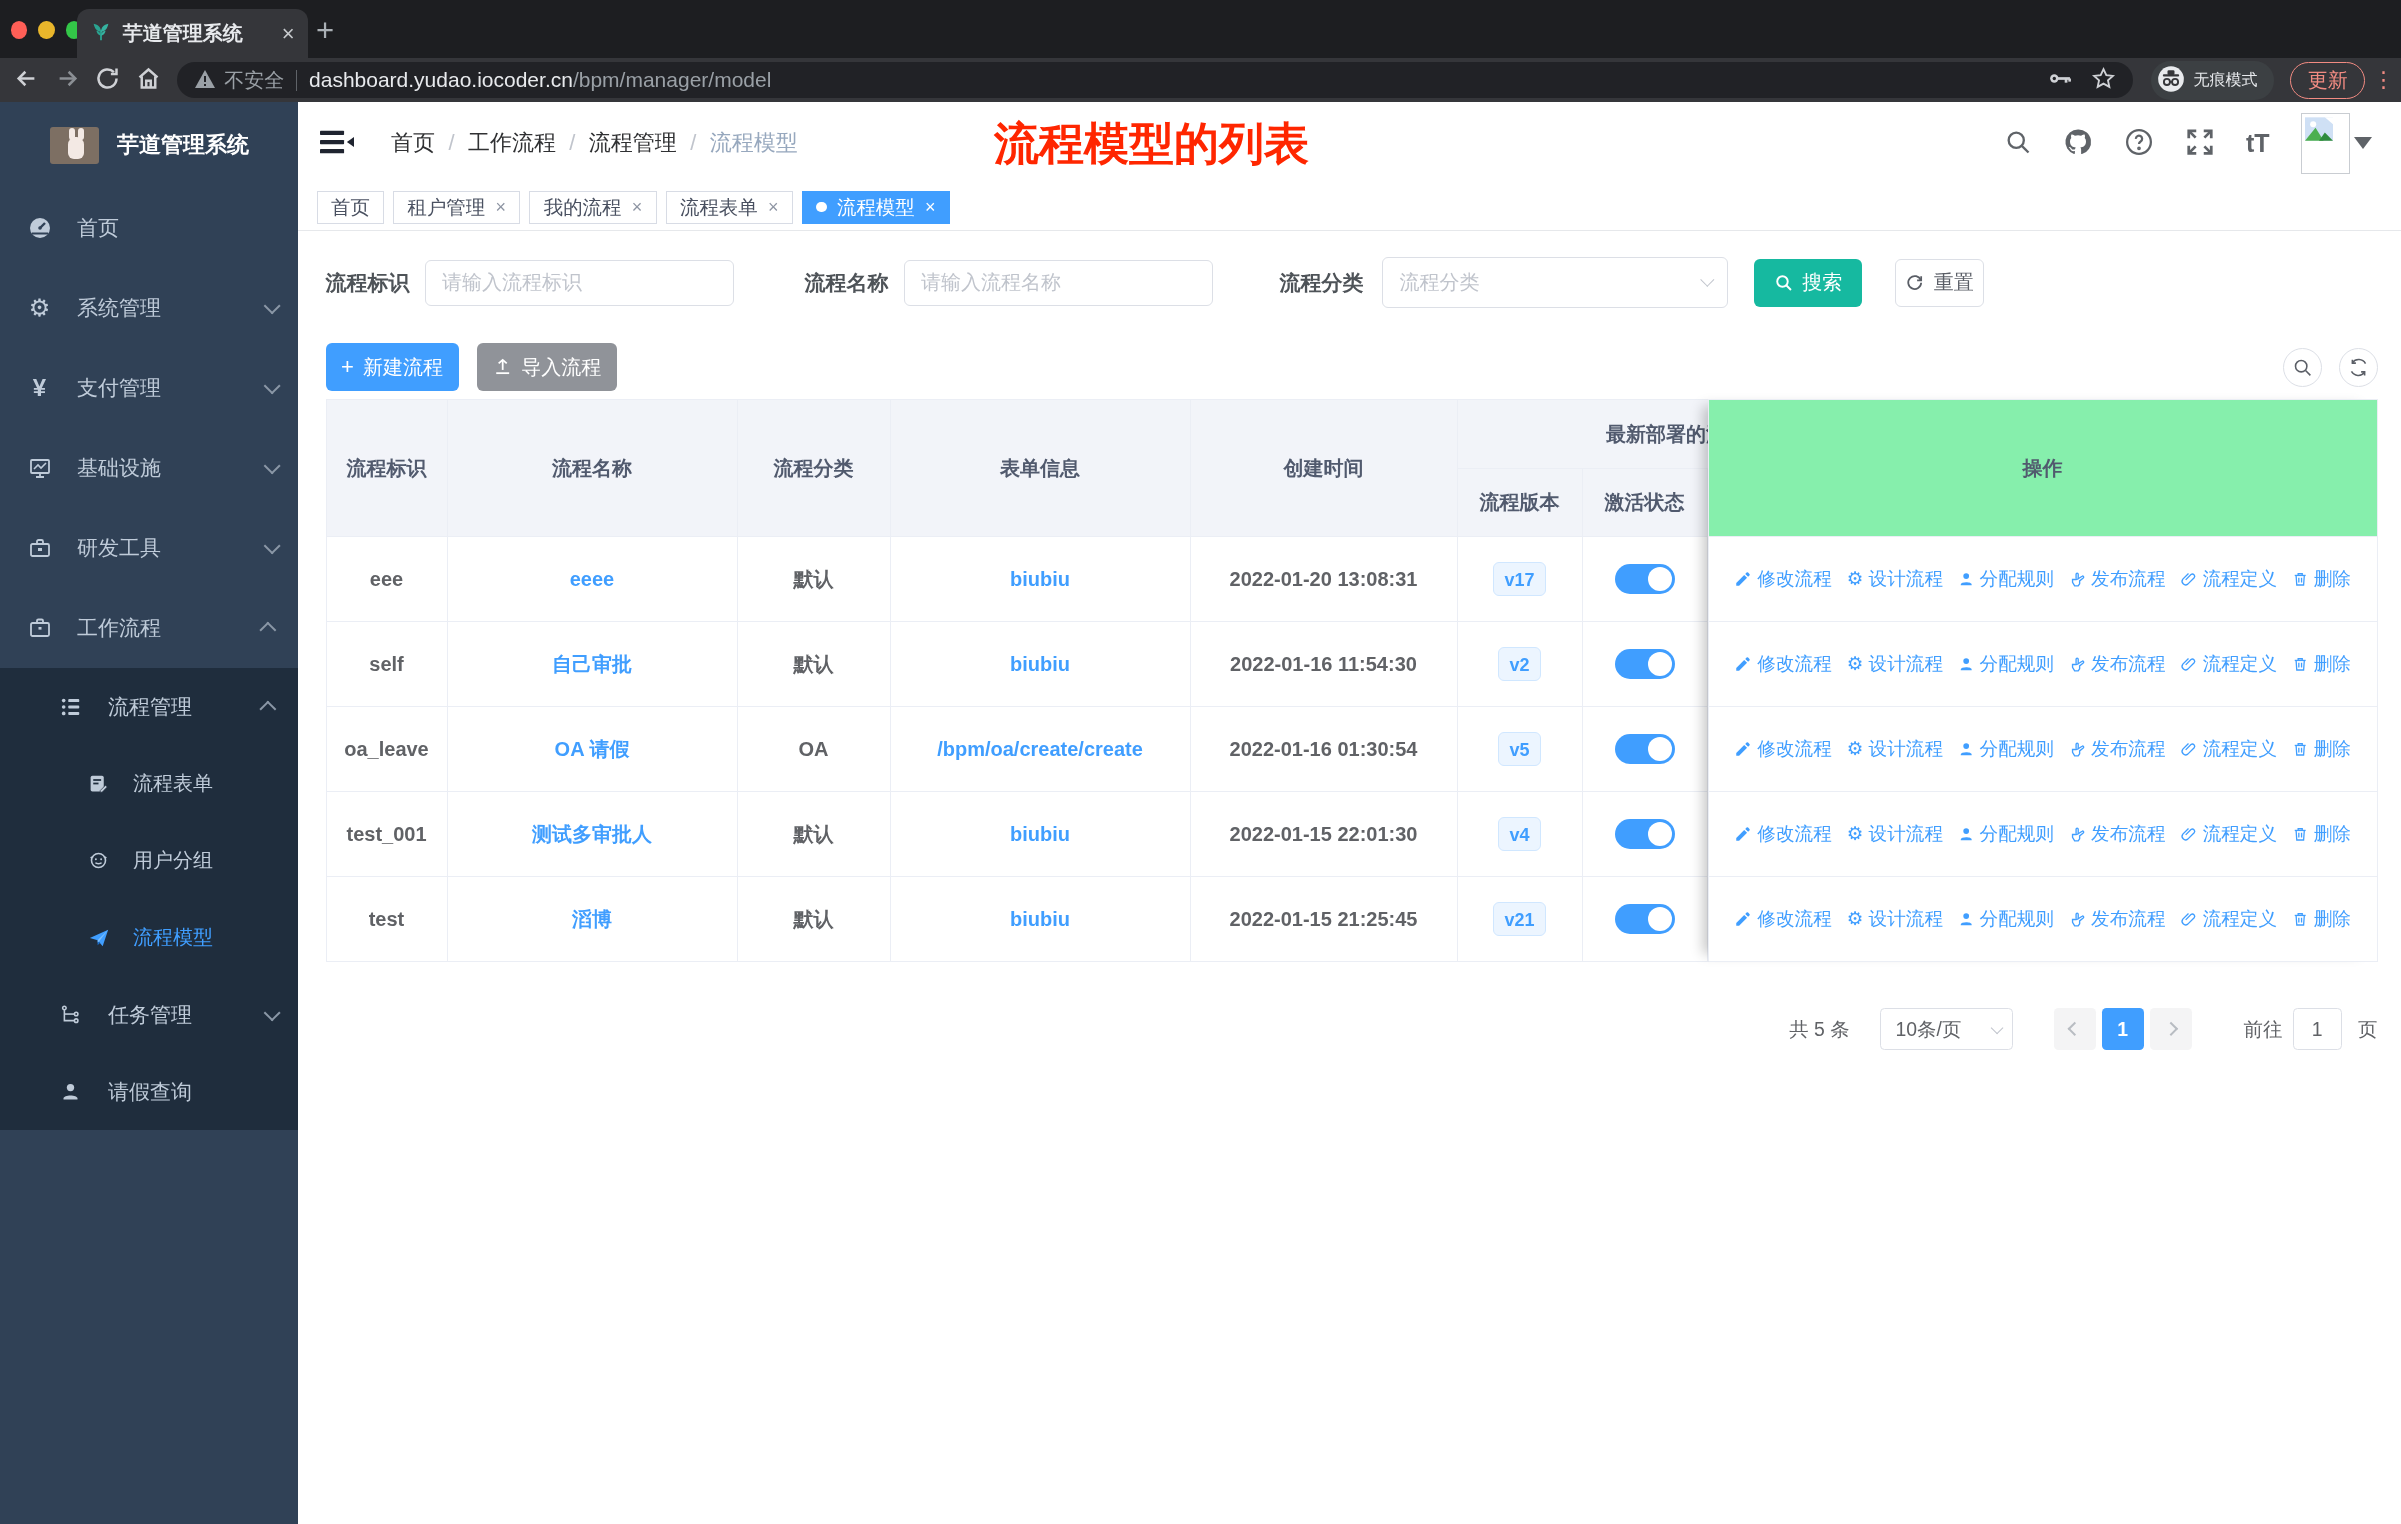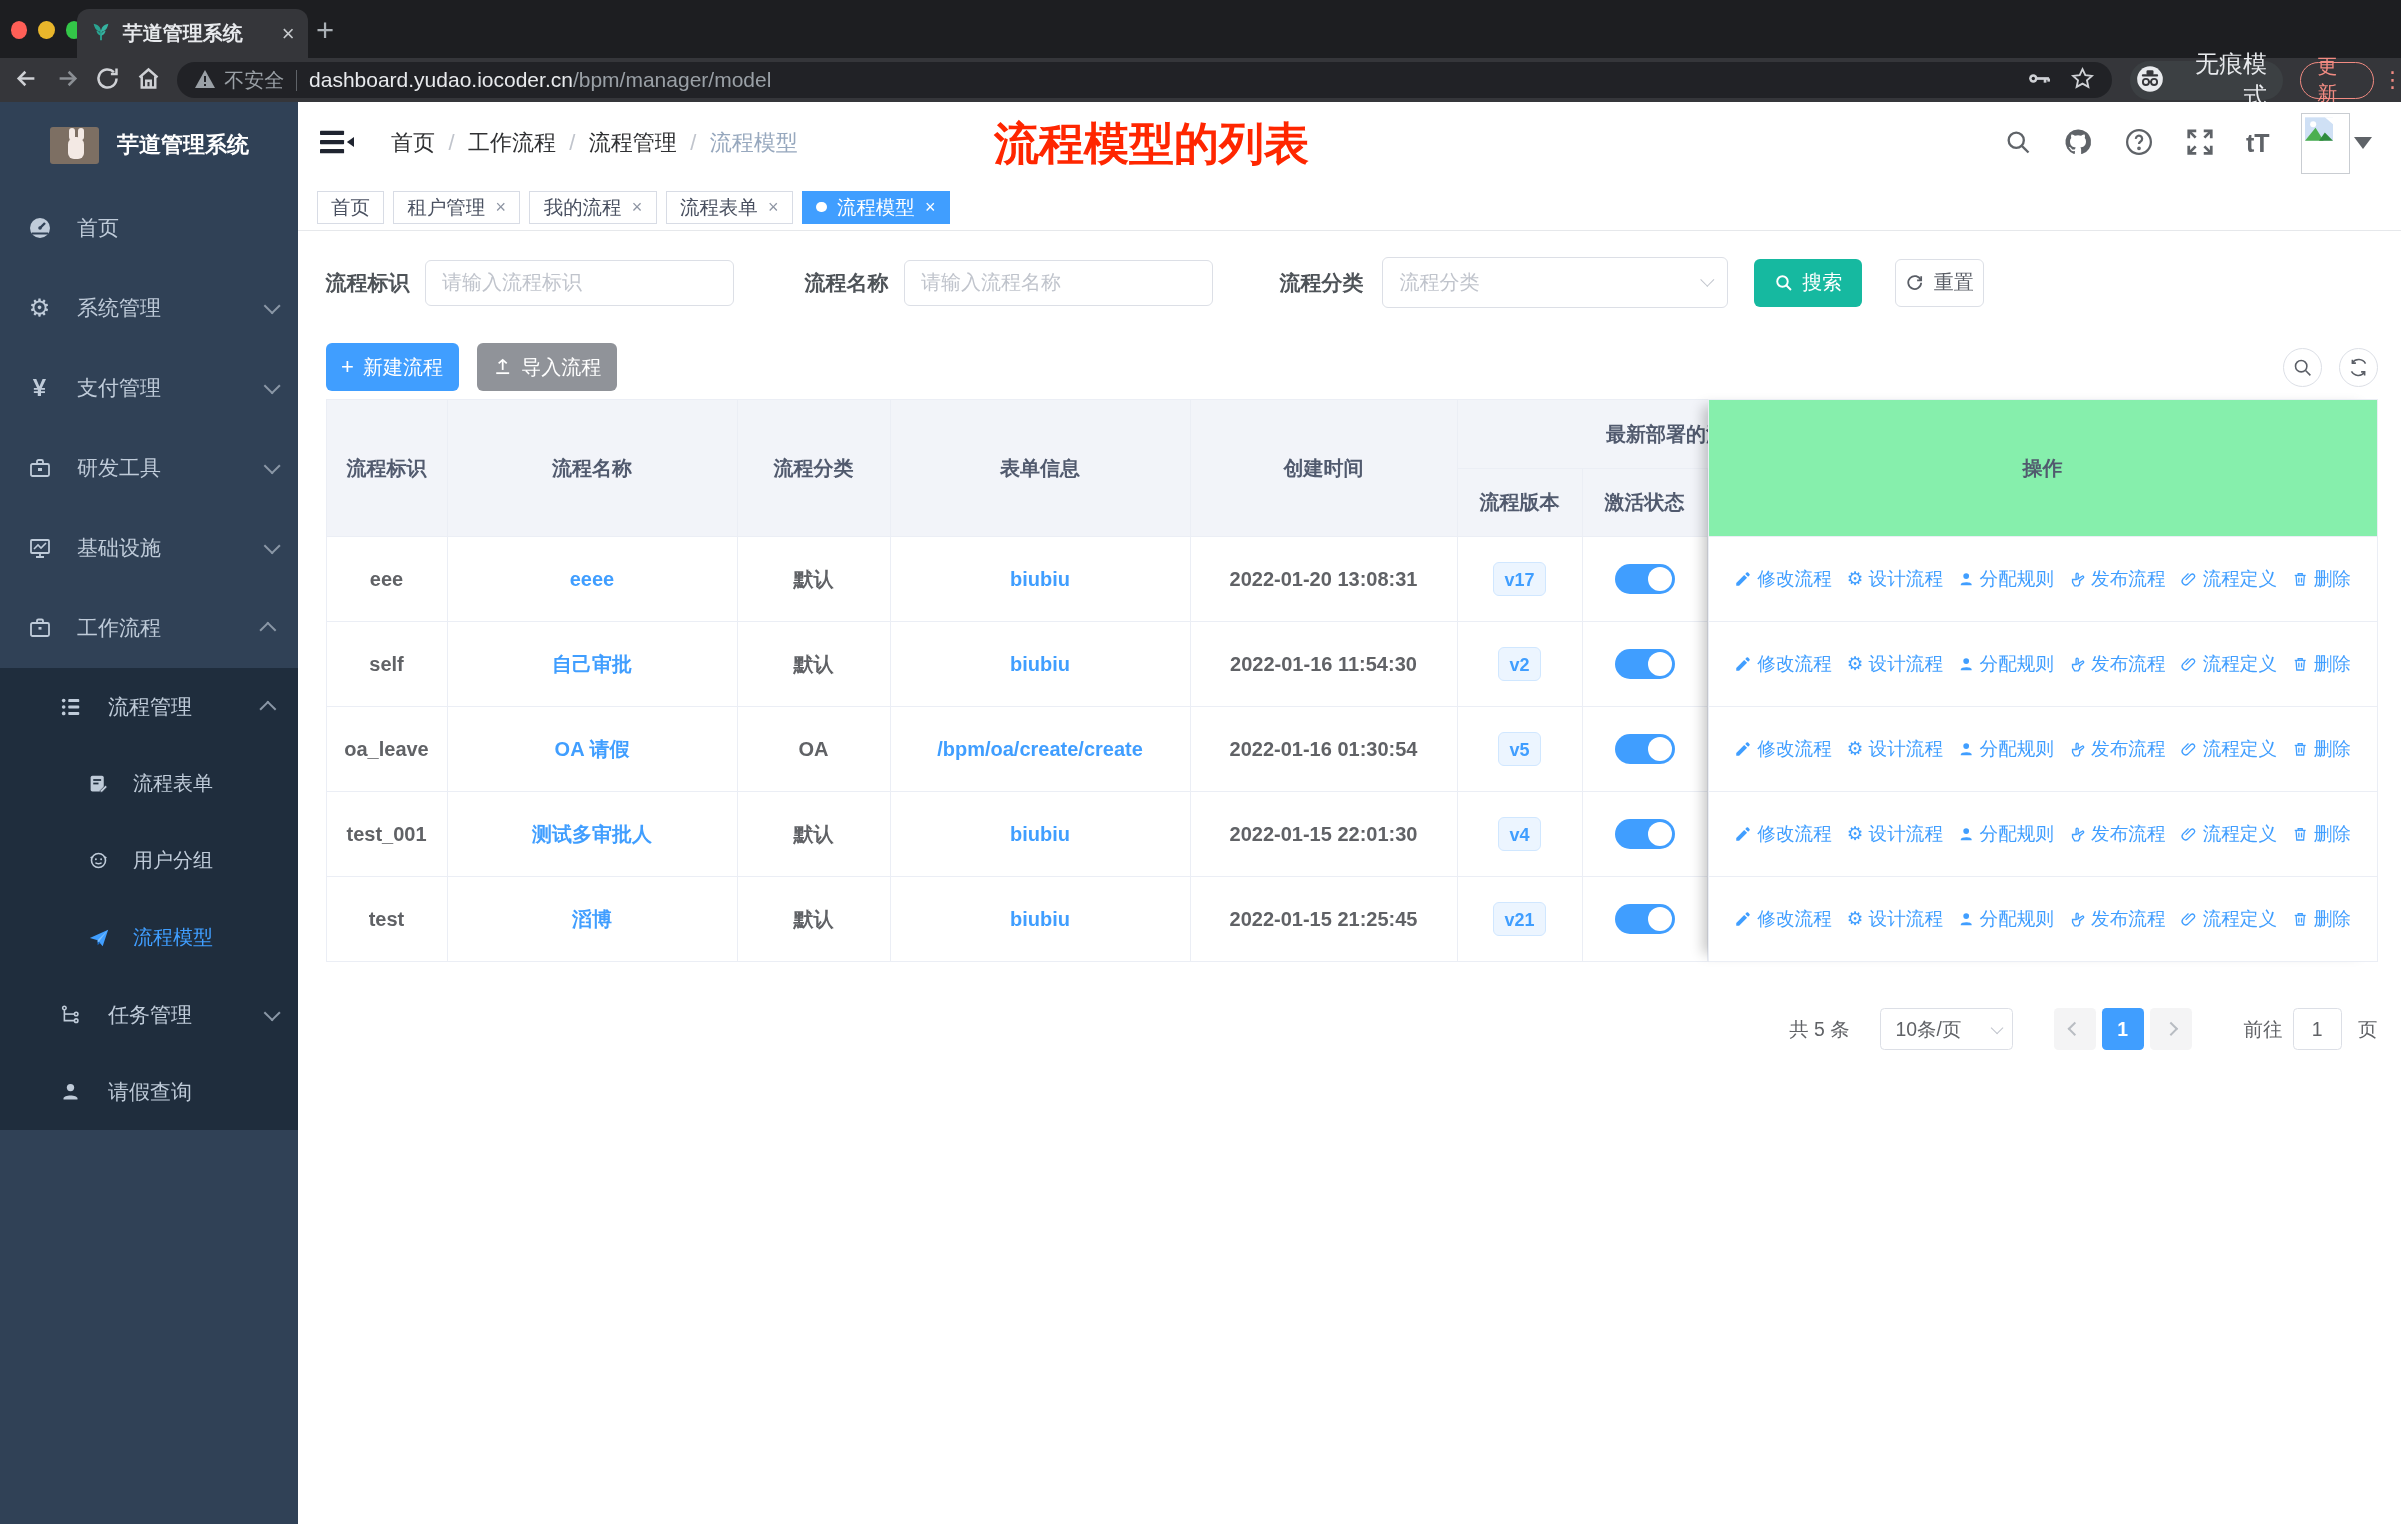--- a/index.html
+++ b/index.html
@@ -24,7 +24,7 @@
   .url-path{color:#9aa0a6;font-size:21px;}
   .pill-right{margin-left:auto;display:flex;align-items:center;gap:19.4px;}
   .incog{display:flex;align-items:center;gap:9px;background:#3c4043;border-radius:21px;height:39px;padding:0 16.4px 0 6px;margin-left:18px;}
-  .incog-txt{color:#e8eaed;font-size:24px;text-align:right;}
+  .incog-txt{color:#e8eaed;font-size:16px;}
   .update-btn{margin-left:16.4px;border:1.5px solid #f28b82;color:#f28b82;font-size:20px;border-radius:21px;height:37px;display:flex;align-items:center;padding:0 16.4px;}
   .kebab{color:#f28b82;font-size:22px;letter-spacing:0;margin:0 10.4px 0 7.4px;line-height:0.55;text-align:center;width:9px;}
 

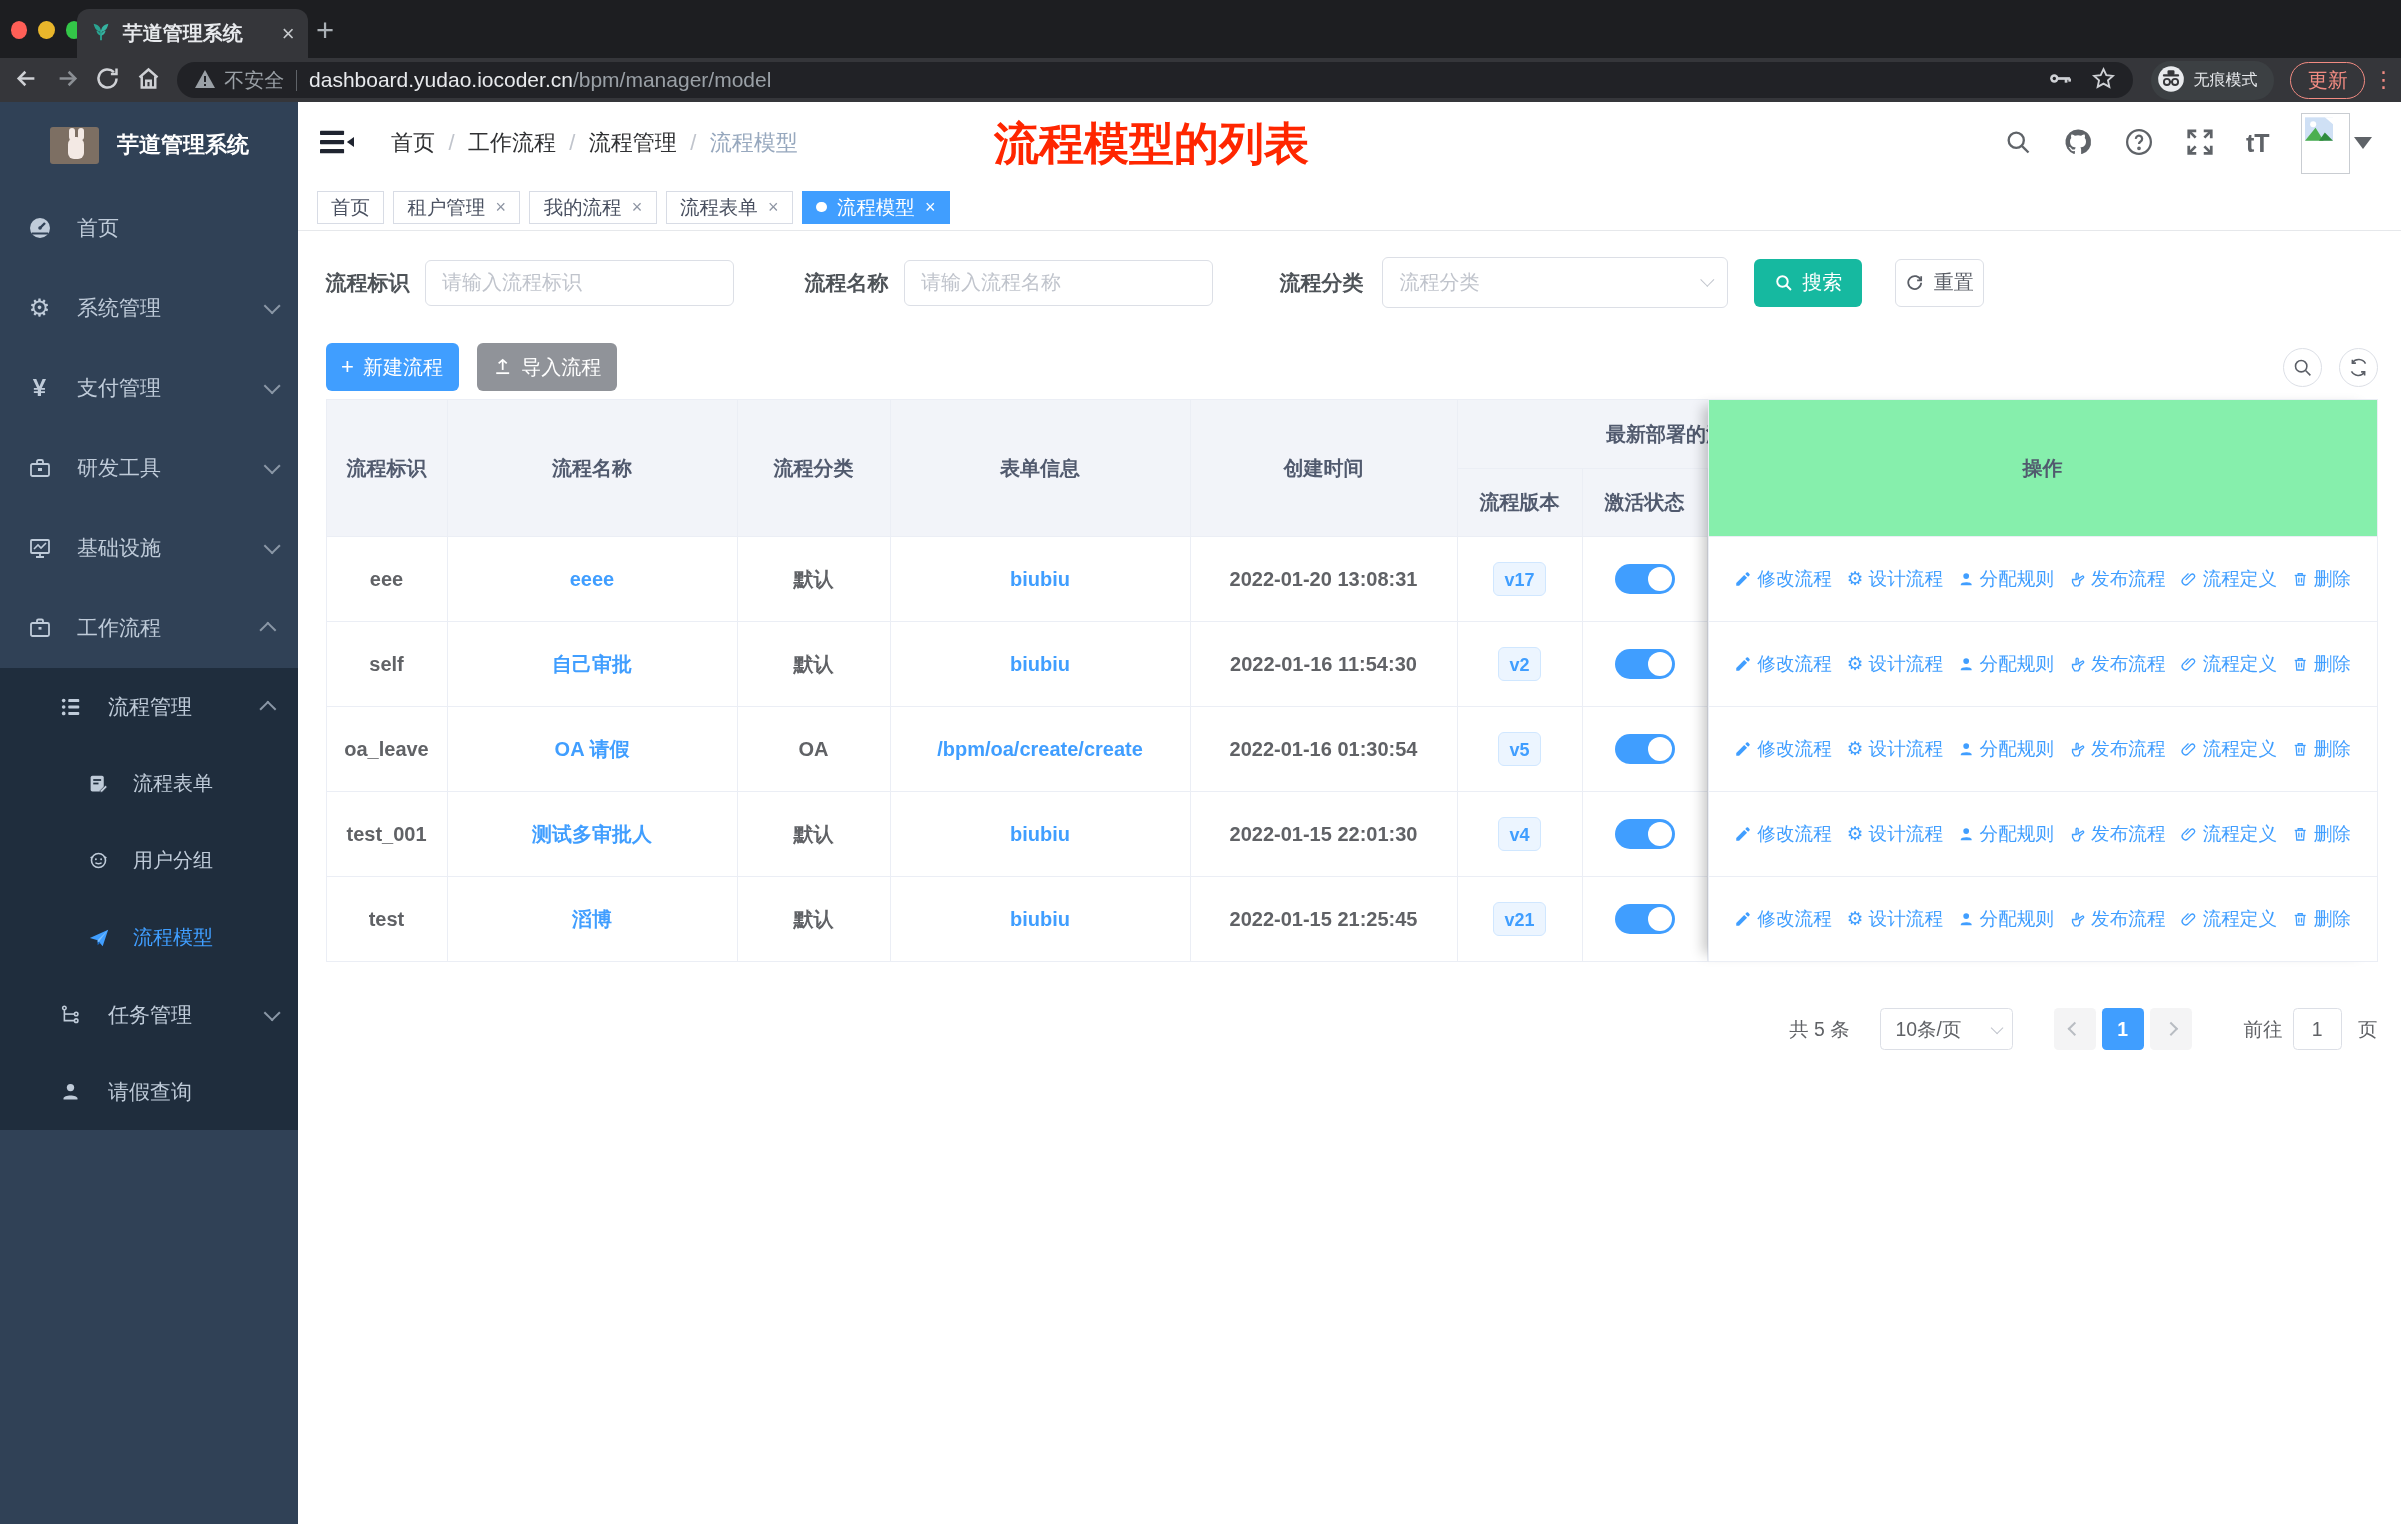--- a/index.html
+++ b/index.html
@@ -251,24 +251,24 @@
       <div class="mi">
         <span class="micon">
           <svg width="24" height="24" viewBox="0 0 24 24" fill="none" stroke="#bfcbd9" stroke-width="1.8">
+              <rect x="3" y="4" width="18" height="13" rx="1"></rect>
+              <path d="M6 13l4-4 3 3 5-5" stroke-width="1.6"></path>
+              <path d="M12 17v4M8 21h8"></path>
+            </svg>
+        </span>
+        <span class="lbl">基础设施</span>
+        <span class="chev"></span>
+      </div>
+
+      <div class="mi">
+        <span class="micon">
+          <svg width="24" height="24" viewBox="0 0 24 24" fill="none" stroke="#bfcbd9" stroke-width="1.8">
               <rect x="3" y="8" width="18" height="12" rx="1.5"></rect>
               <path d="M9 8V5.5A1.5 1.5 0 0 1 10.5 4h3A1.5 1.5 0 0 1 15 5.5V8"></path>
               <rect x="10" y="12" width="4" height="3" fill="#bfcbd9" stroke="none"></rect>
             </svg>
         </span>
         <span class="lbl">研发工具</span>
-        <span class="chev"></span>
-      </div>
-
-      <div class="mi">
-        <span class="micon">
-          <svg width="24" height="24" viewBox="0 0 24 24" fill="none" stroke="#bfcbd9" stroke-width="1.8">
-              <rect x="3" y="4" width="18" height="13" rx="1"></rect>
-              <path d="M6 13l4-4 3 3 5-5" stroke-width="1.6"></path>
-              <path d="M12 17v4M8 21h8"></path>
-            </svg>
-        </span>
-        <span class="lbl">基础设施</span>
         <span class="chev"></span>
       </div>
 

